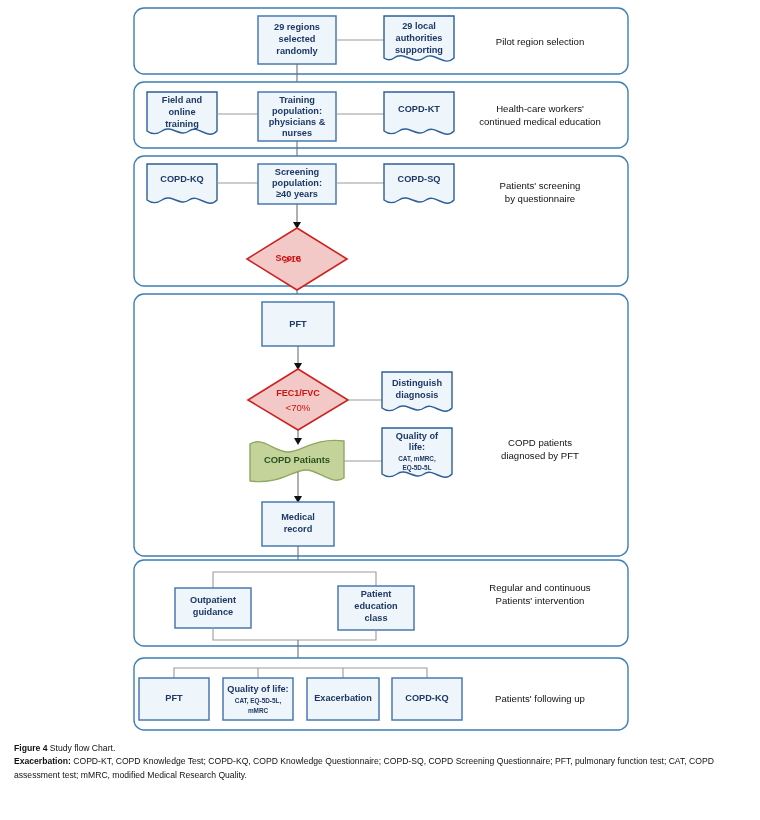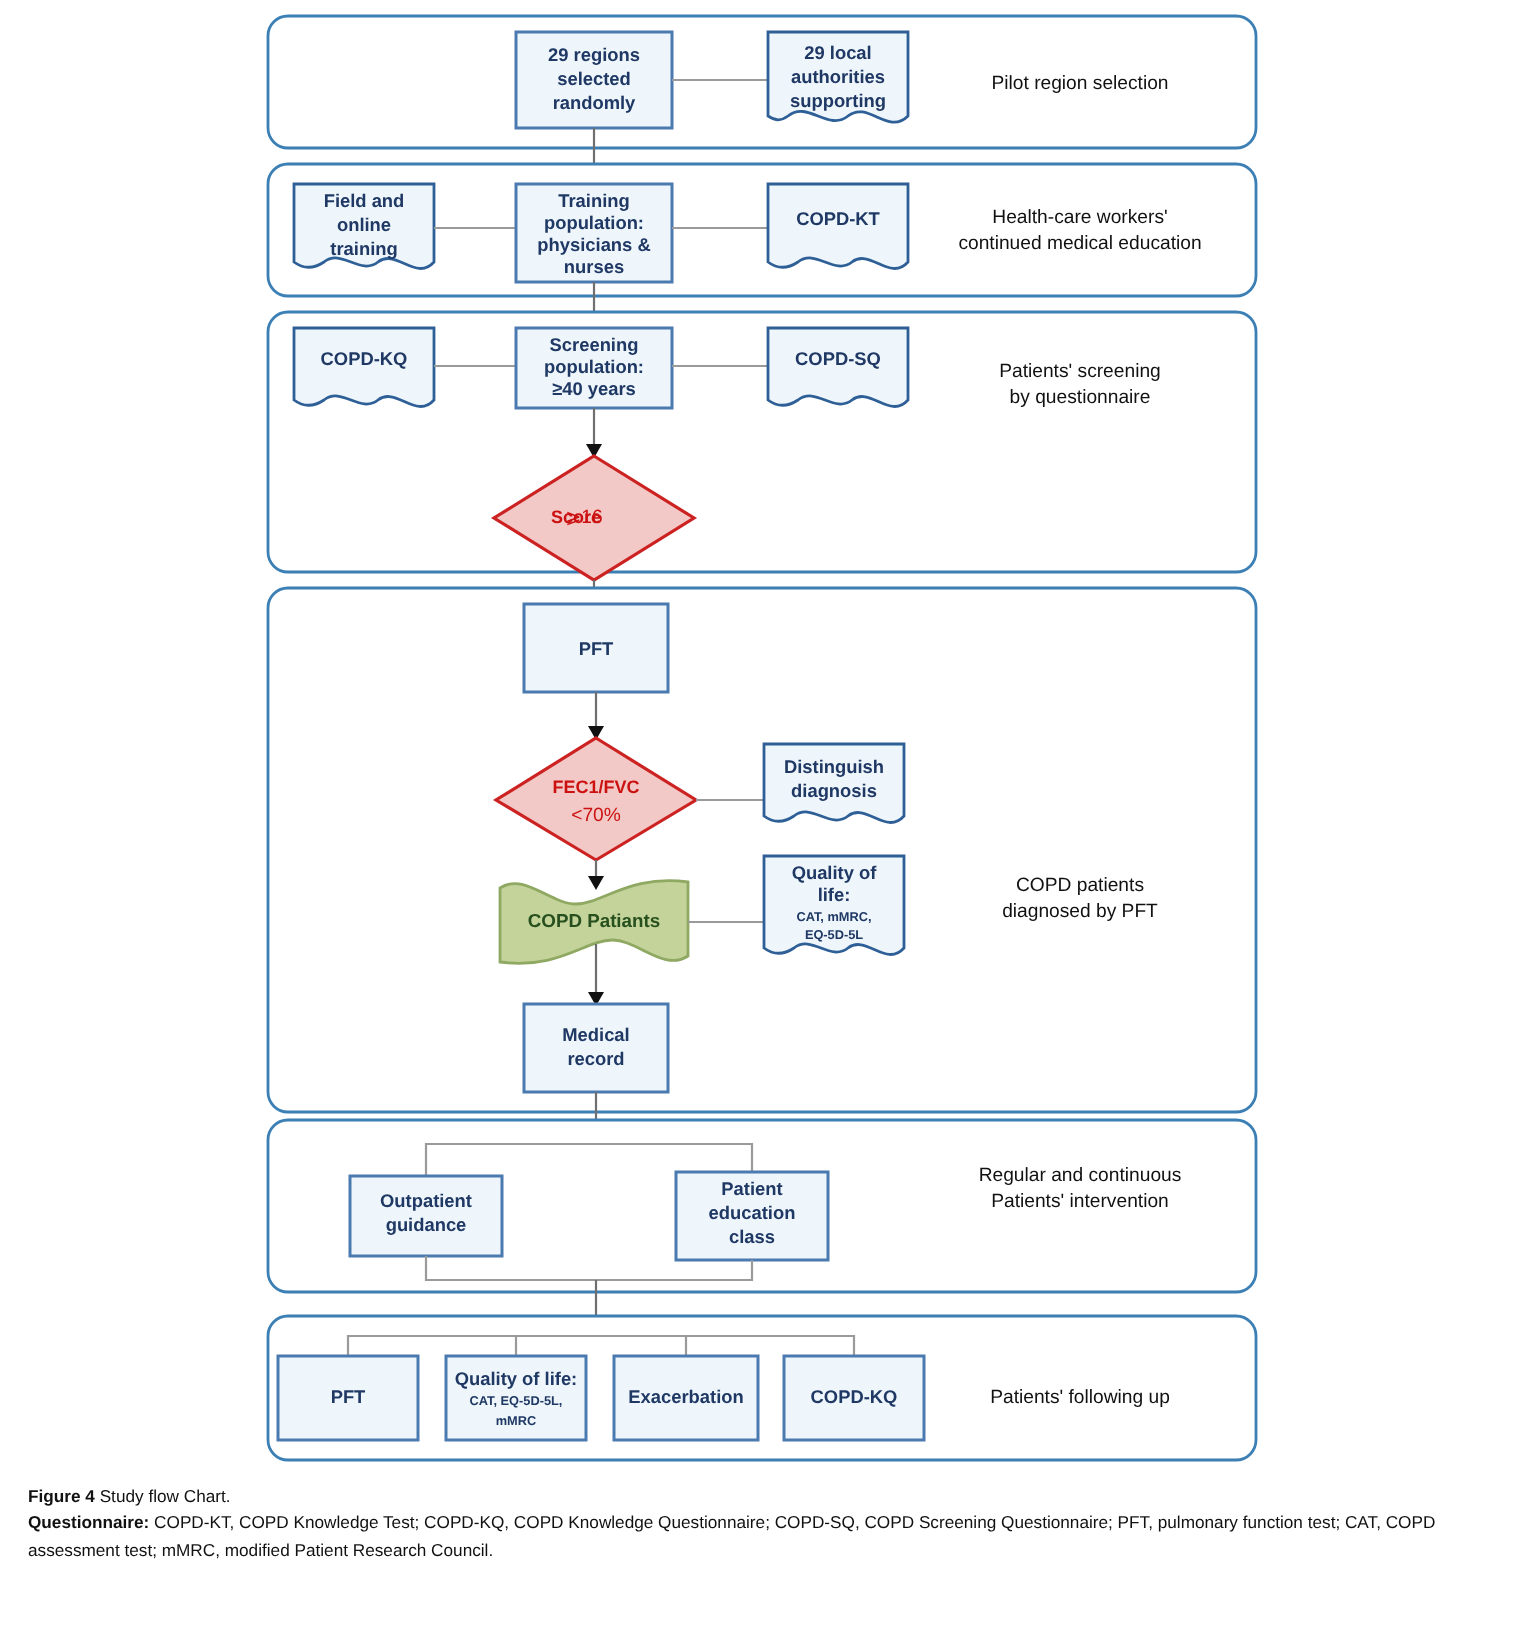--- a/index.html
+++ b/index.html
@@ -296,7 +296,7 @@
       <span>Study flow Chart.</span>
     </p>
     <p class="cap-line">
-      <b>Questionnaire:</b>
+      <b>Exacerbation:</b>
       <span>COPD-KT, COPD Knowledge Test; COPD-KQ, COPD Knowledge Questionnaire; COPD-SQ, COPD Screening Questionnaire; PFT, pulmonary function test; CAT, COPD assessment test; mMRC, modified Patient Research Council.</span>
     </p>
   </div>

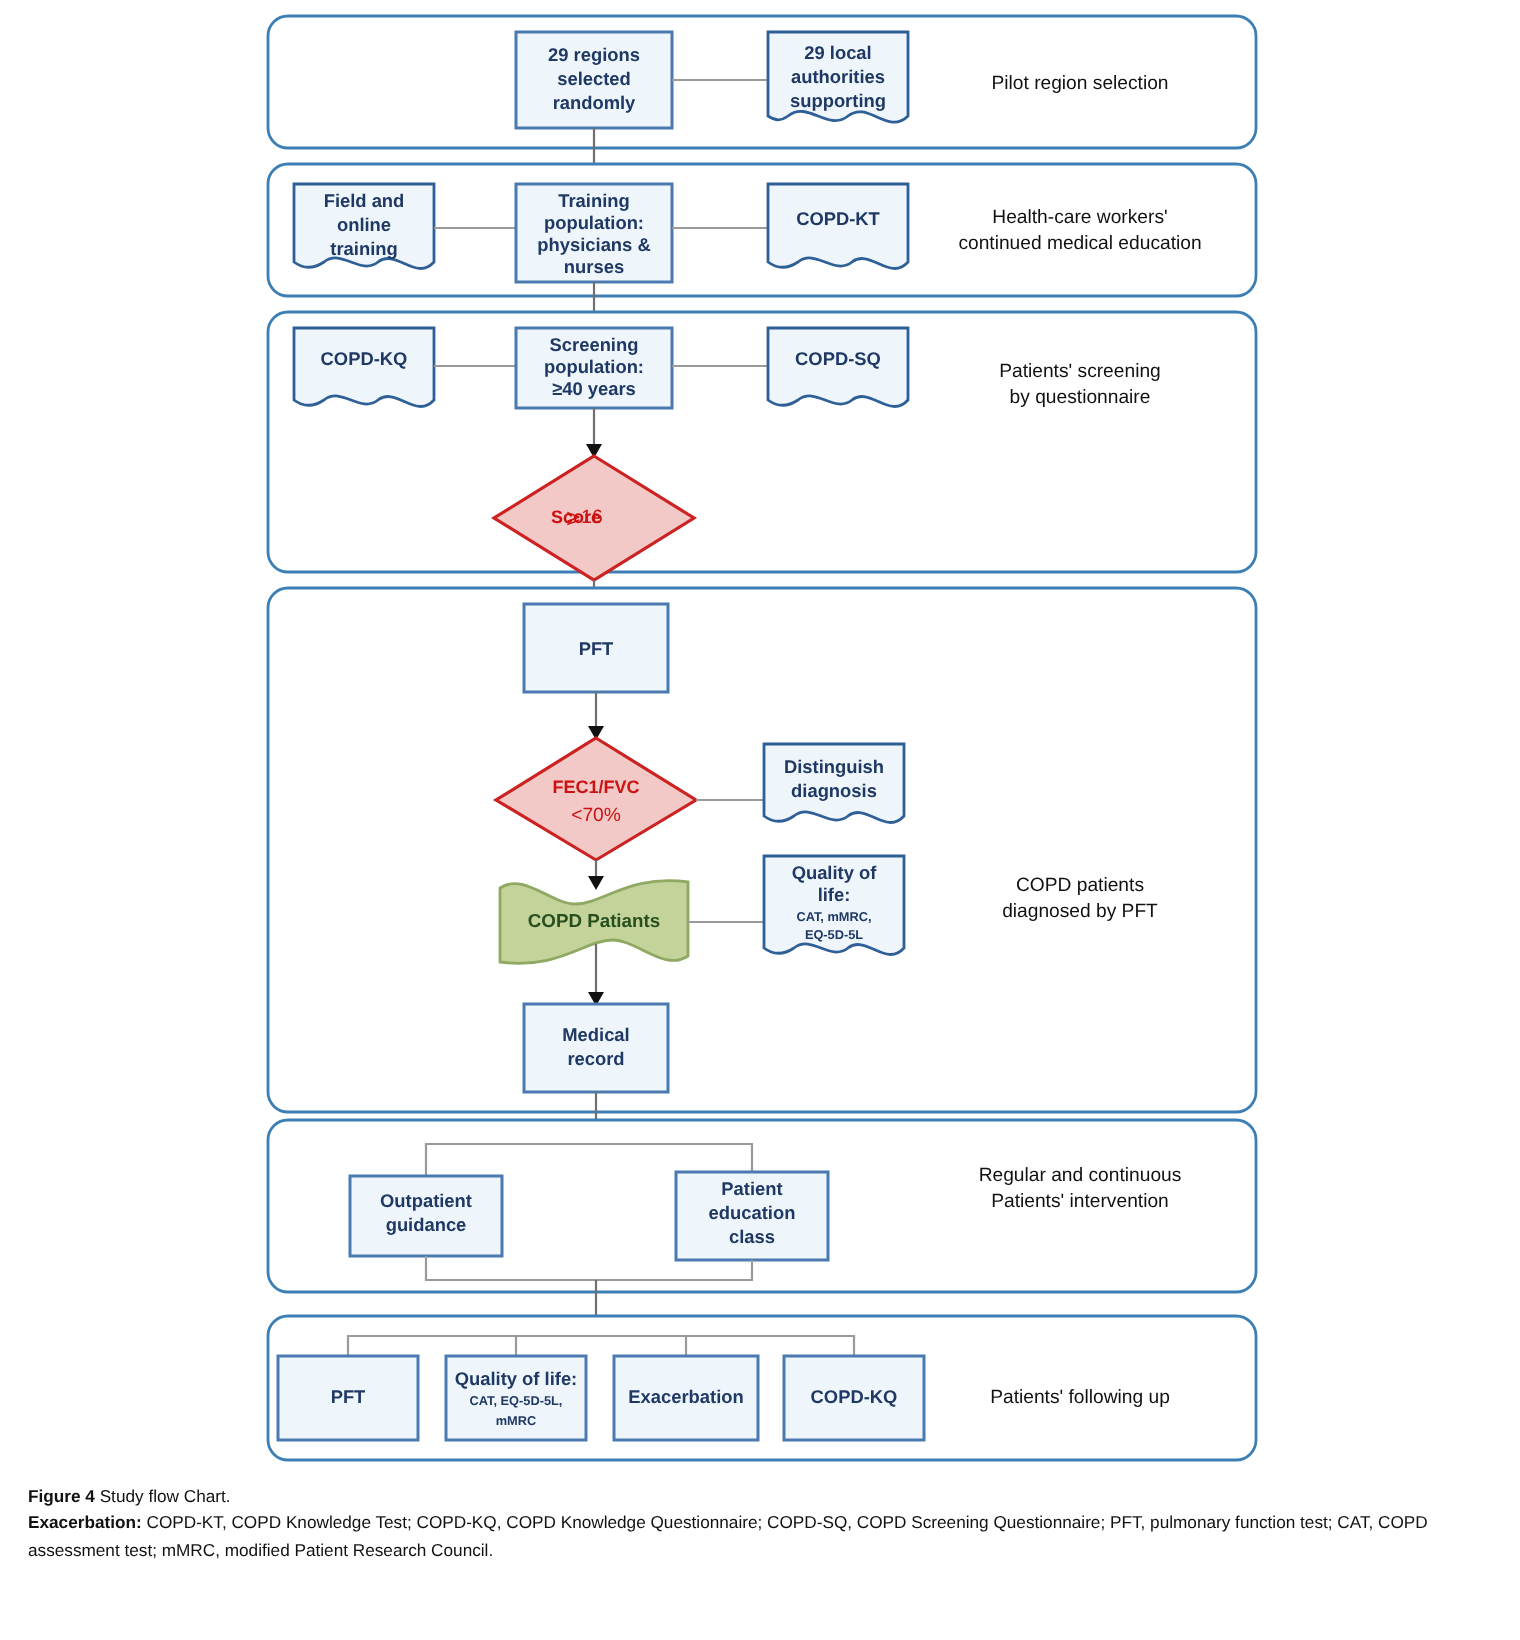--- a/index.html
+++ b/index.html
@@ -297,7 +297,7 @@
     </p>
     <p class="cap-line">
       <b>Exacerbation:</b>
-      <span>COPD-KT, COPD Knowledge Test; COPD-KQ, COPD Knowledge Questionnaire; COPD-SQ, COPD Screening Questionnaire; PFT, pulmonary function test; CAT, COPD assessment test; mMRC, modified Patient Research Council.</span>
+      <span>COPD-KT, COPD Knowledge Test; COPD-KQ, COPD Knowledge Questionnaire; COPD-SQ, COPD Screening Questionnaire; PFT, pulmonary function test; CAT, COPD assessment test; mMRC, modified Medical Research Quality.</span>
     </p>
   </div>
 

